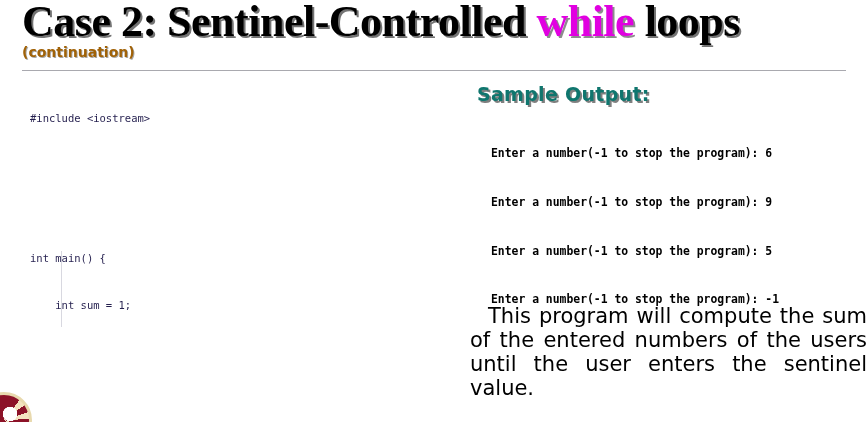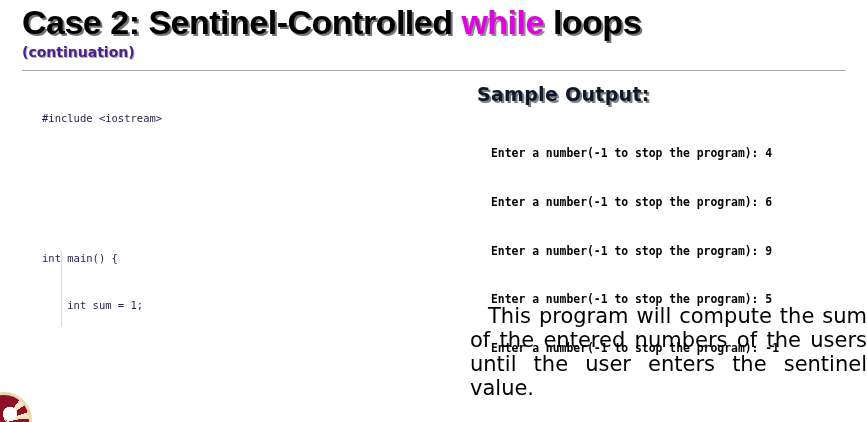--- a/index.html
+++ b/index.html
@@ -24,9 +24,9 @@
     right: 20px;
   }
   #slide-title {
-    font-family: Liberation Sans, sans-serif;
-    font-weight: bold;
-    font-size: 34px;
+    font-family: Liberation Serif, serif;
+    font-weight: bold;
+    font-size: 44px;
     line-height: 40px;
     letter-spacing: -0.5px;
     color: #000000;

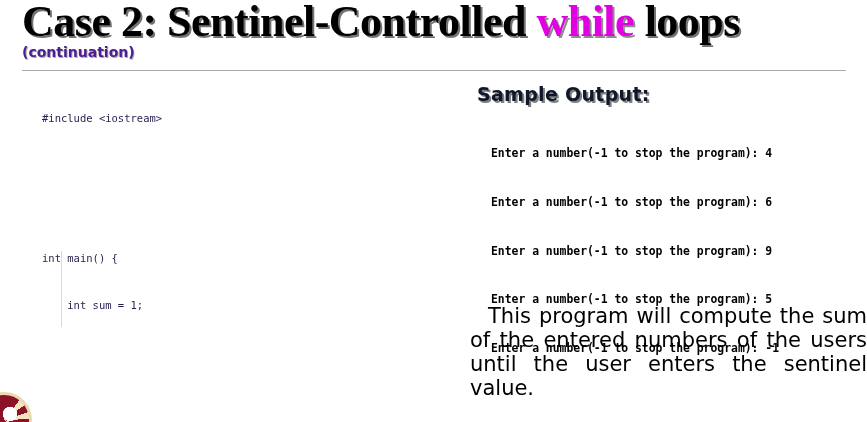--- a/index.html
+++ b/index.html
@@ -42,7 +42,7 @@
     font-weight: bold;
     font-size: 14px;
     line-height: 16px;
-    color: #4c1d95;
+    color: #a16207;
     margin-top: 2px;
     text-shadow: 1px 1px 0 rgba(0,0,0,0.35);
   }

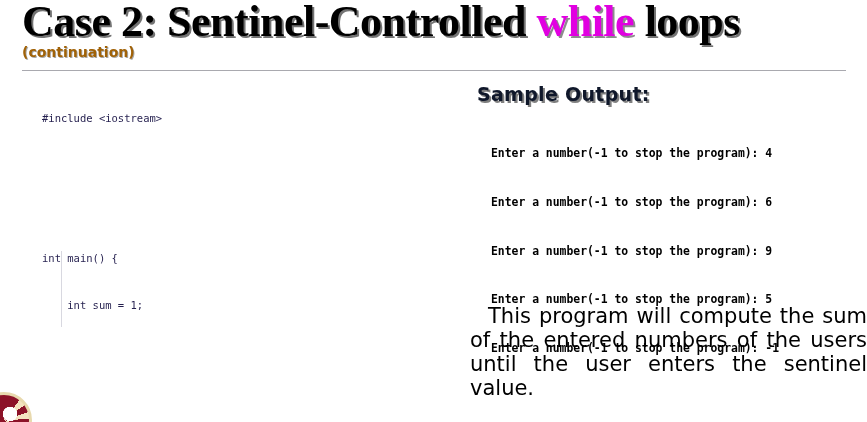--- a/index.html
+++ b/index.html
@@ -93,7 +93,7 @@
     font-weight: bold;
     font-size: 19px;
     line-height: 22px;
-    color: #0f172a;
+    color: #0f766e;
     letter-spacing: 0.3px;
     text-shadow: 2px 2px 0 rgba(0,0,0,0.5);
   }

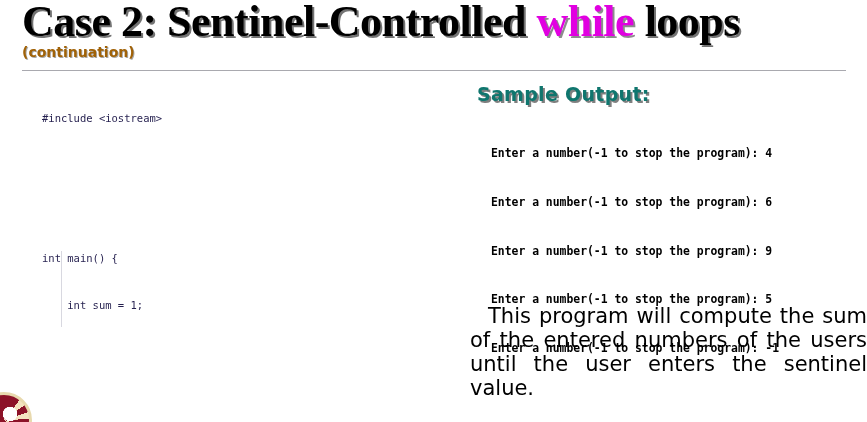--- a/index.html
+++ b/index.html
@@ -71,7 +71,7 @@
     tab-size: 4;
     position: relative;
   }
-  #code-block .ln { display: block; min-height: 15.55px; margin-left: 12px; }
+  #code-block .ln { display: block; min-height: 15.55px; }
   #indent-guide {
     position: absolute;
     left: 31px;

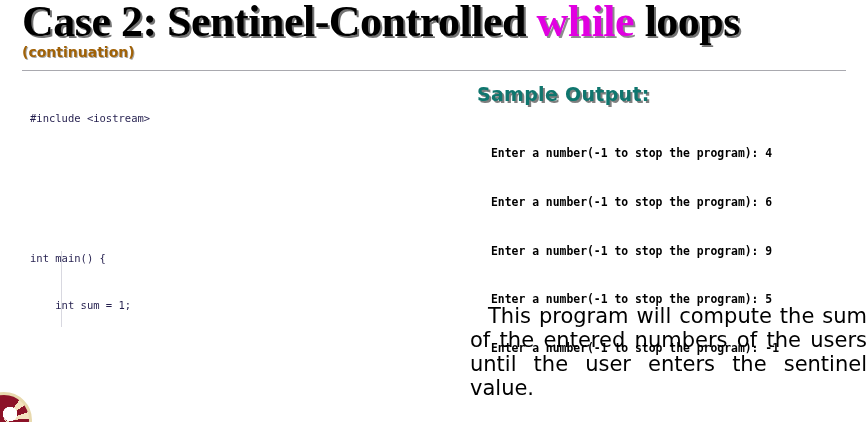--- a/index.html
+++ b/index.html
@@ -189,7 +189,6 @@
 <div id="output-panel">
   <div id="output-heading">Sample Output:</div>
   <div id="output-console">
-    <span class="ln">Enter a number(-1 to stop the program): 4</span>
     <span class="ln">Enter a number(-1 to stop the program): 6</span>
     <span class="ln">Enter a number(-1 to stop the program): 9</span>
     <span class="ln">Enter a number(-1 to stop the program): 5</span>

